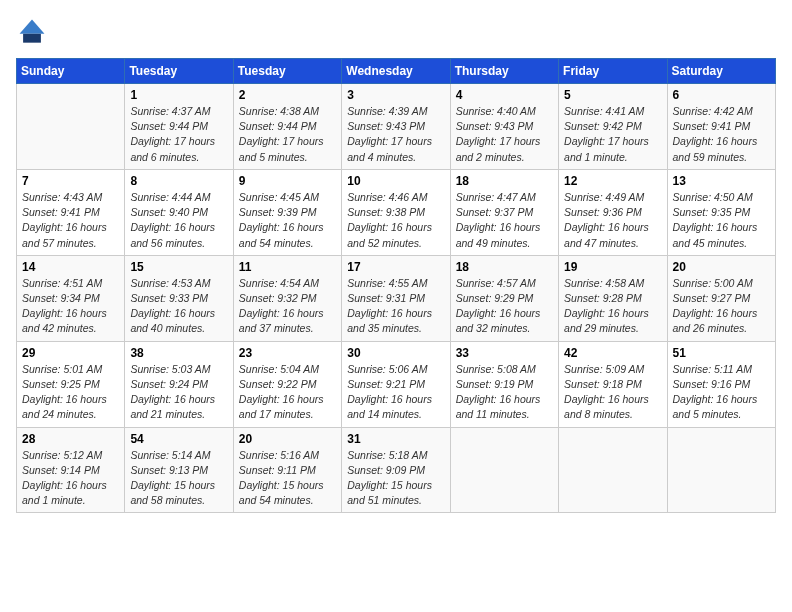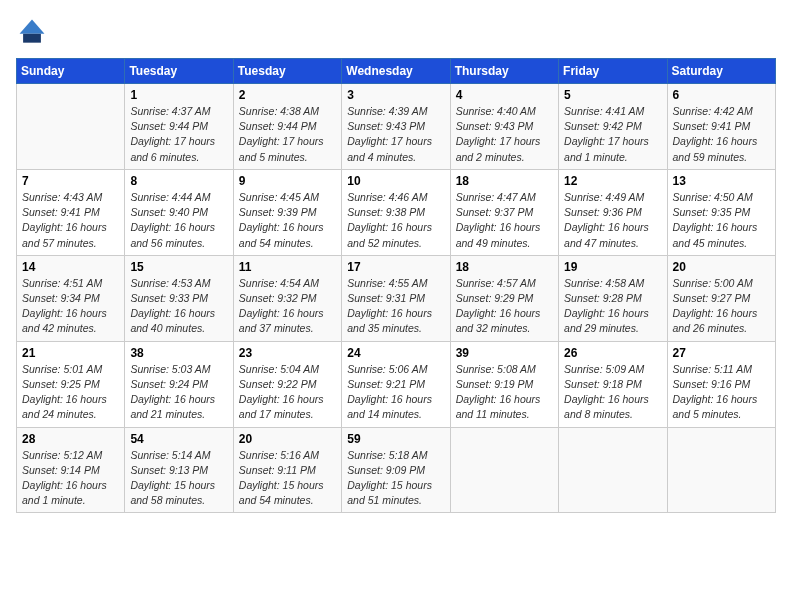--- a/index.html
+++ b/index.html
@@ -210,7 +210,7 @@
       </tr>
       <tr>
         <td>
-          <span class="day-num">21</span>
+          <span class="day-num">29</span>
           <div class="day-info">Sunrise: 5:01 AM<br>Sunset: 9:25 PM<br>Daylight: 16 hours and 24 minutes.</div>
         </td>
         <td>

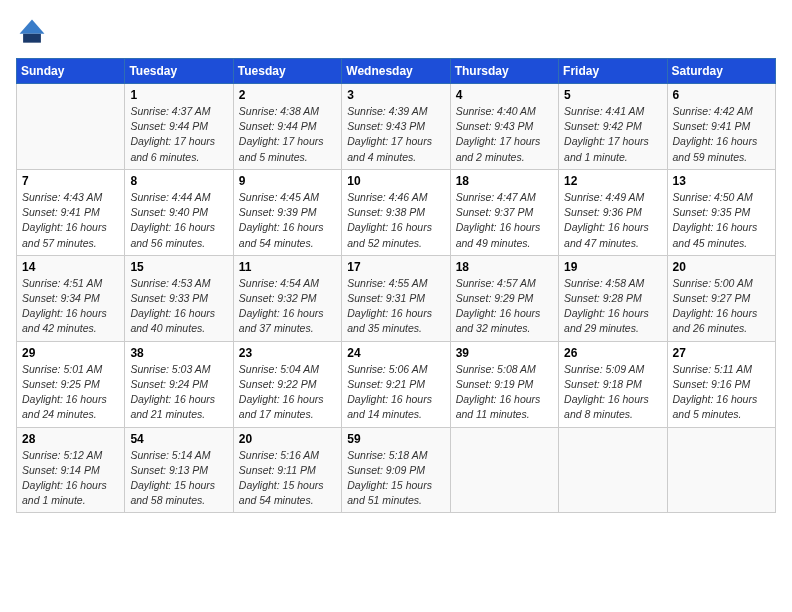--- a/index.html
+++ b/index.html
@@ -222,7 +222,7 @@
           <div class="day-info">Sunrise: 5:04 AM<br>Sunset: 9:22 PM<br>Daylight: 16 hours and 17 minutes.</div>
         </td>
         <td>
-          <span class="day-num">24</span>
+          <span class="day-num">30</span>
           <div class="day-info">Sunrise: 5:06 AM<br>Sunset: 9:21 PM<br>Daylight: 16 hours and 14 minutes.</div>
         </td>
         <td>

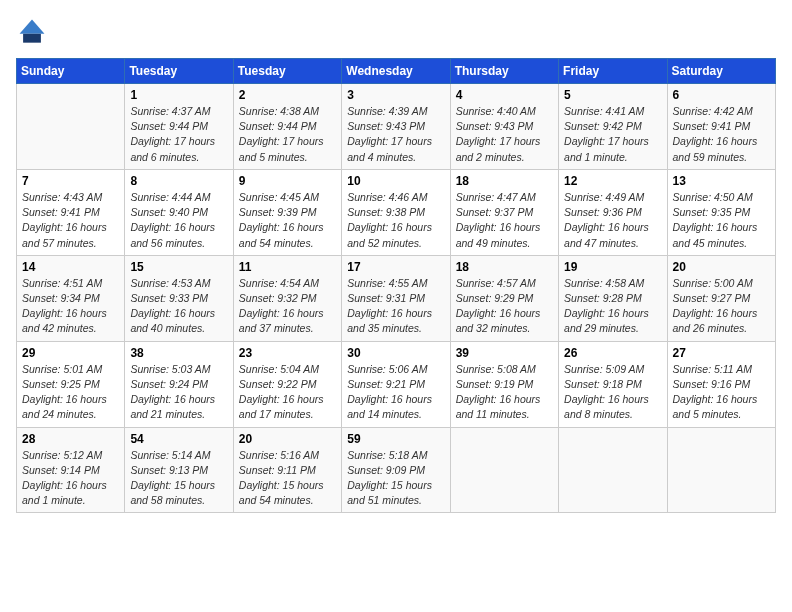--- a/index.html
+++ b/index.html
@@ -226,7 +226,7 @@
           <div class="day-info">Sunrise: 5:06 AM<br>Sunset: 9:21 PM<br>Daylight: 16 hours and 14 minutes.</div>
         </td>
         <td>
-          <span class="day-num">39</span>
+          <span class="day-num">33</span>
           <div class="day-info">Sunrise: 5:08 AM<br>Sunset: 9:19 PM<br>Daylight: 16 hours and 11 minutes.</div>
         </td>
         <td>

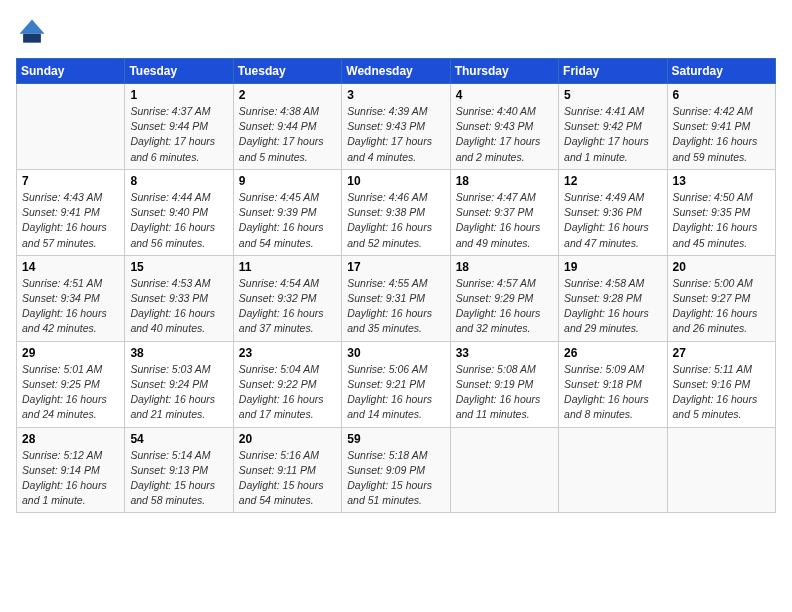--- a/index.html
+++ b/index.html
@@ -230,7 +230,7 @@
           <div class="day-info">Sunrise: 5:08 AM<br>Sunset: 9:19 PM<br>Daylight: 16 hours and 11 minutes.</div>
         </td>
         <td>
-          <span class="day-num">26</span>
+          <span class="day-num">42</span>
           <div class="day-info">Sunrise: 5:09 AM<br>Sunset: 9:18 PM<br>Daylight: 16 hours and 8 minutes.</div>
         </td>
         <td>

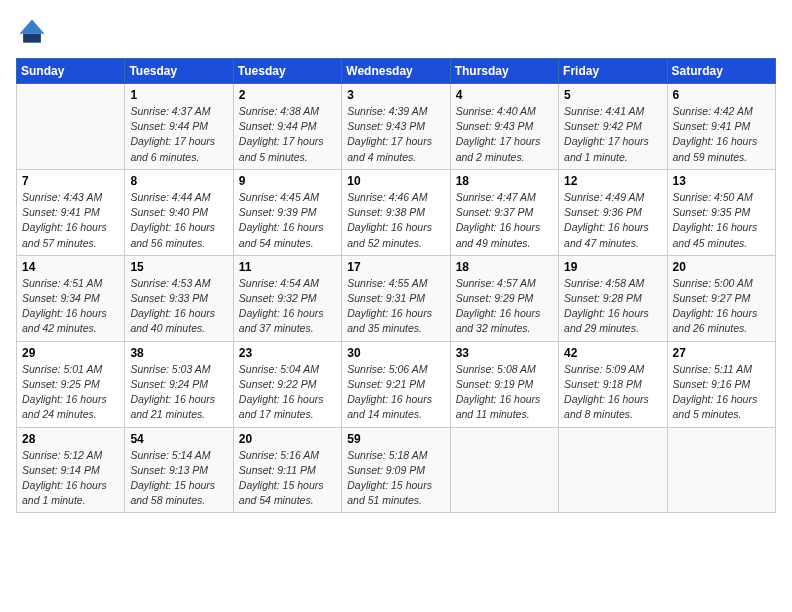--- a/index.html
+++ b/index.html
@@ -234,7 +234,7 @@
           <div class="day-info">Sunrise: 5:09 AM<br>Sunset: 9:18 PM<br>Daylight: 16 hours and 8 minutes.</div>
         </td>
         <td>
-          <span class="day-num">27</span>
+          <span class="day-num">51</span>
           <div class="day-info">Sunrise: 5:11 AM<br>Sunset: 9:16 PM<br>Daylight: 16 hours and 5 minutes.</div>
         </td>
       </tr>

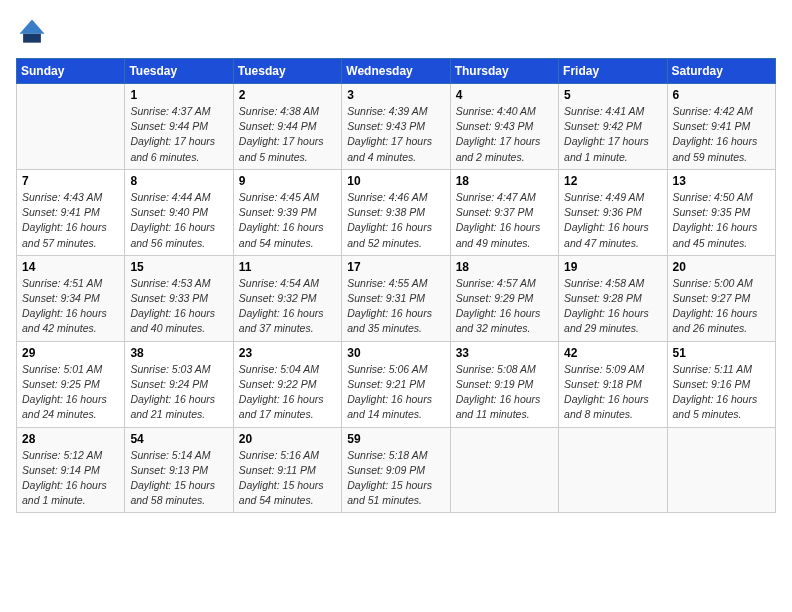--- a/index.html
+++ b/index.html
@@ -252,7 +252,7 @@
           <div class="day-info">Sunrise: 5:16 AM<br>Sunset: 9:11 PM<br>Daylight: 15 hours and 54 minutes.</div>
         </td>
         <td>
-          <span class="day-num">59</span>
+          <span class="day-num">31</span>
           <div class="day-info">Sunrise: 5:18 AM<br>Sunset: 9:09 PM<br>Daylight: 15 hours and 51 minutes.</div>
         </td>
         <td></td>

